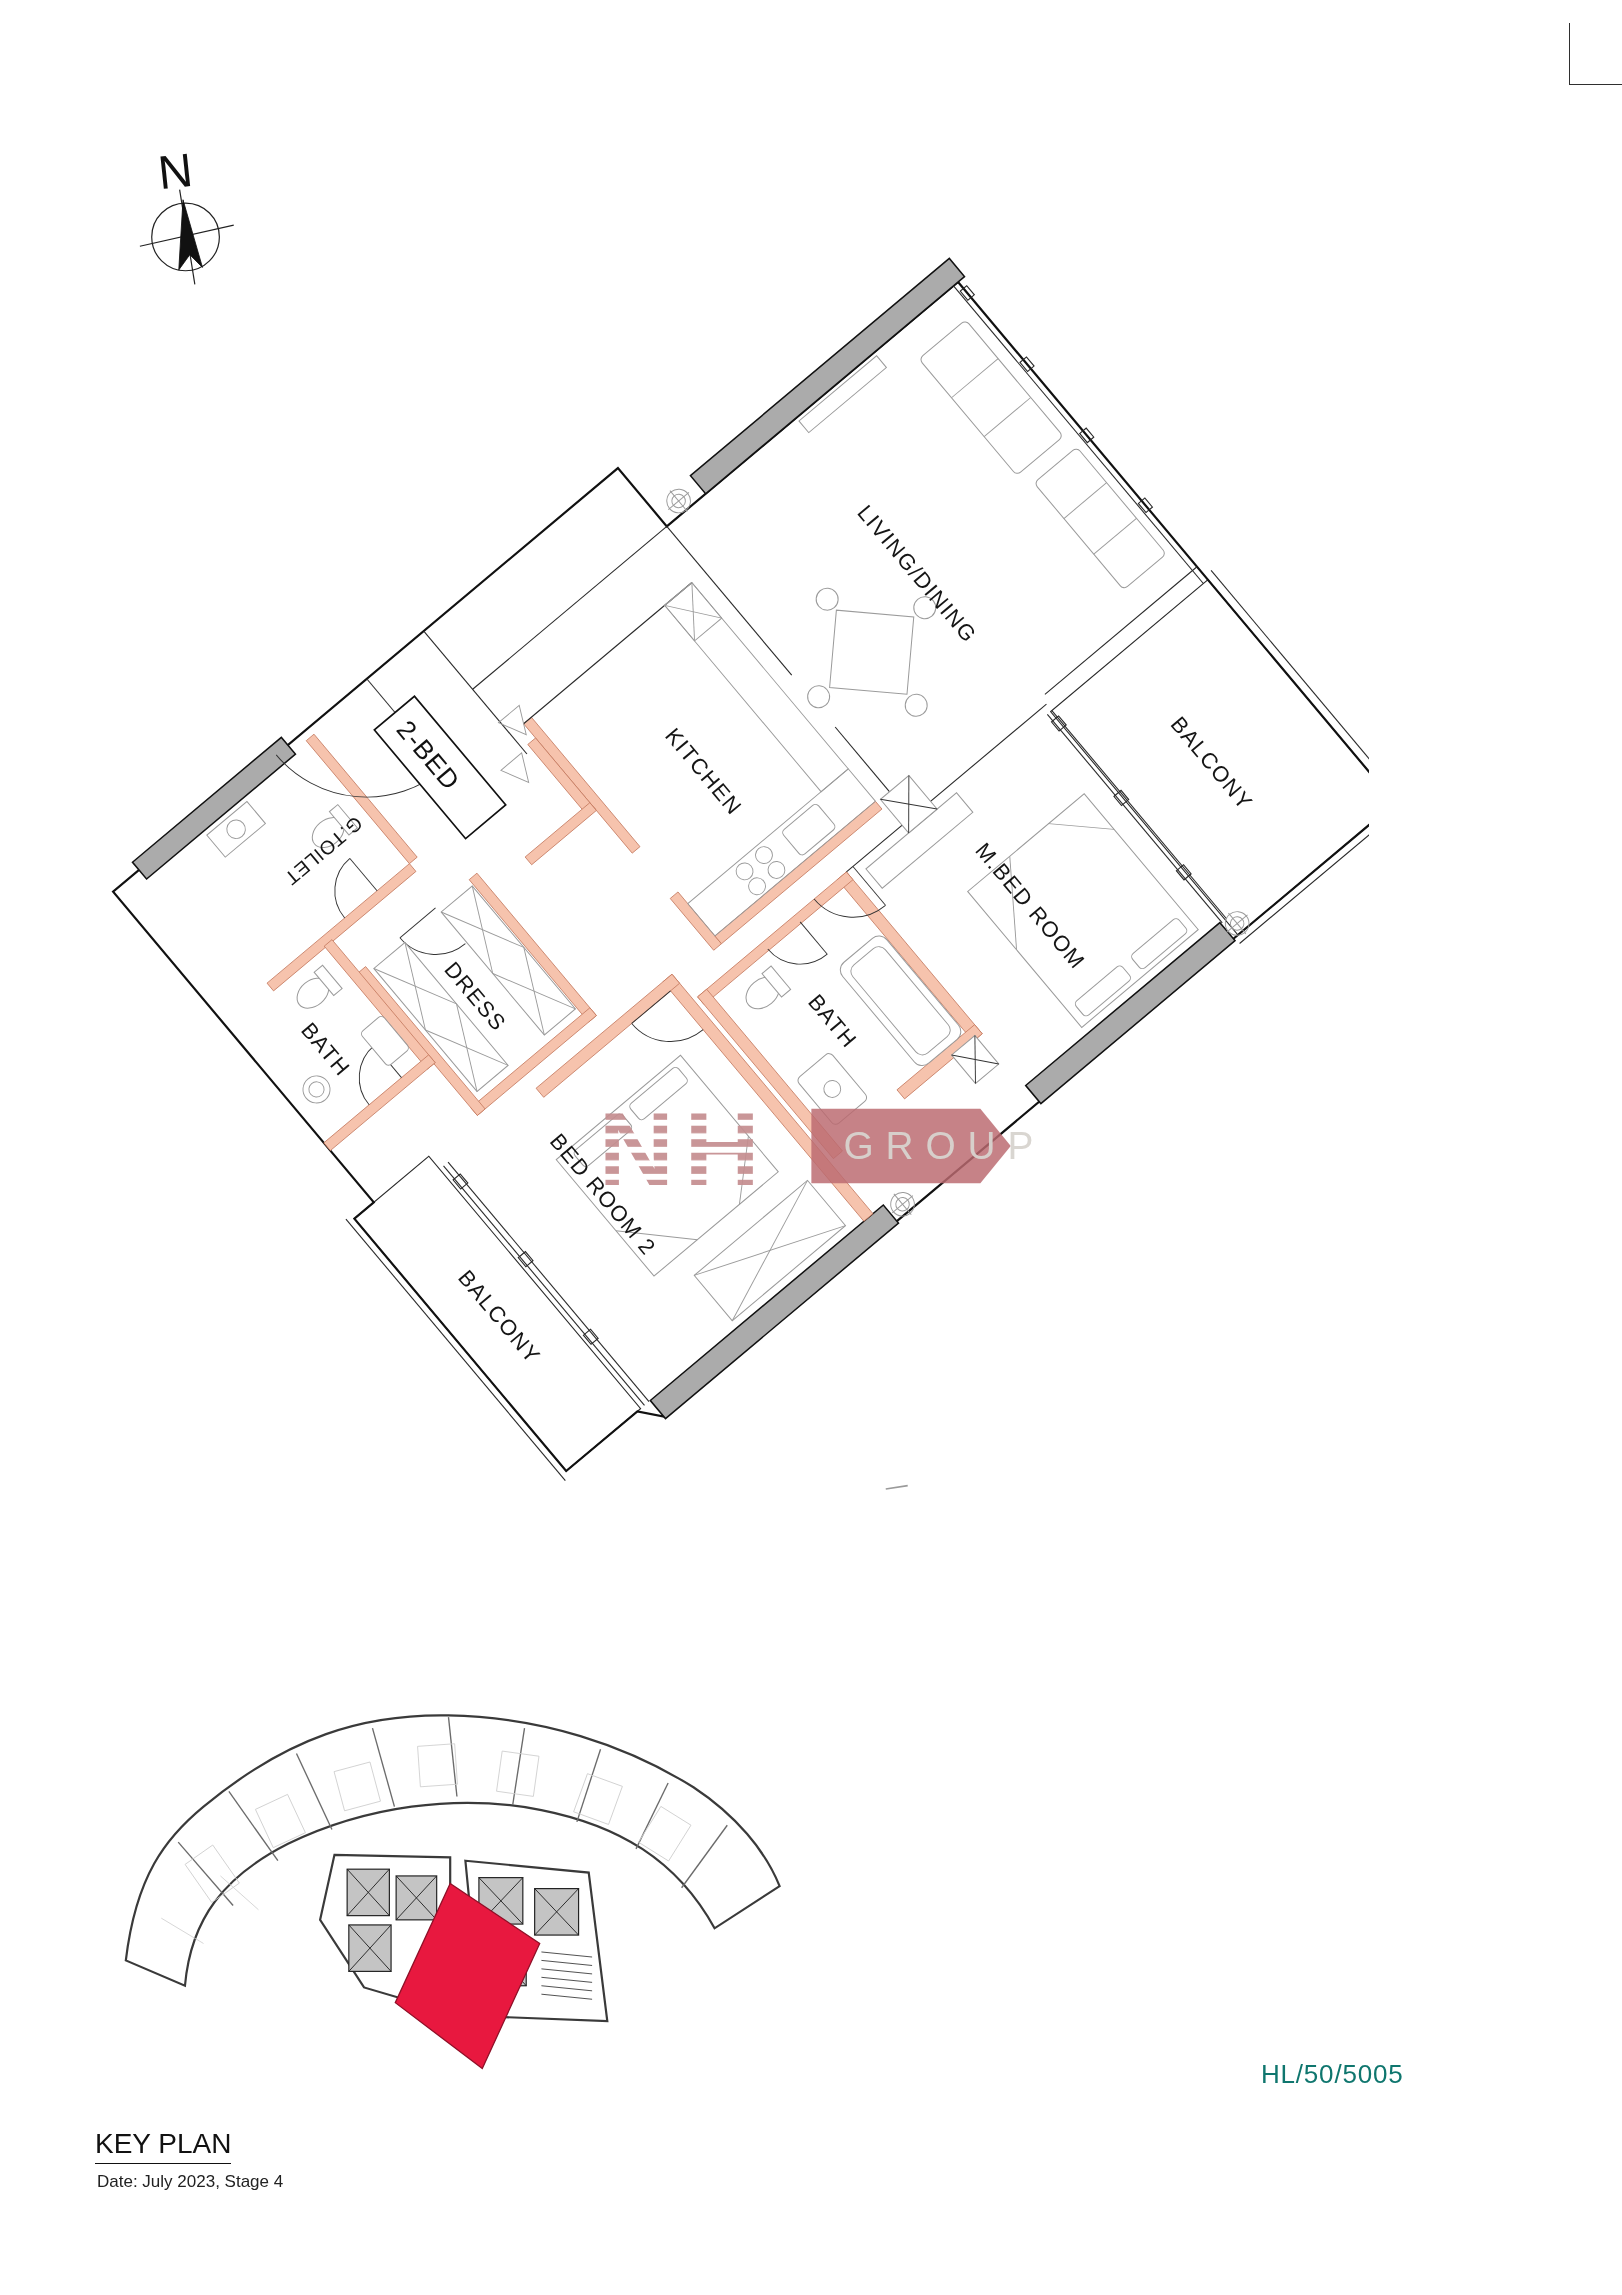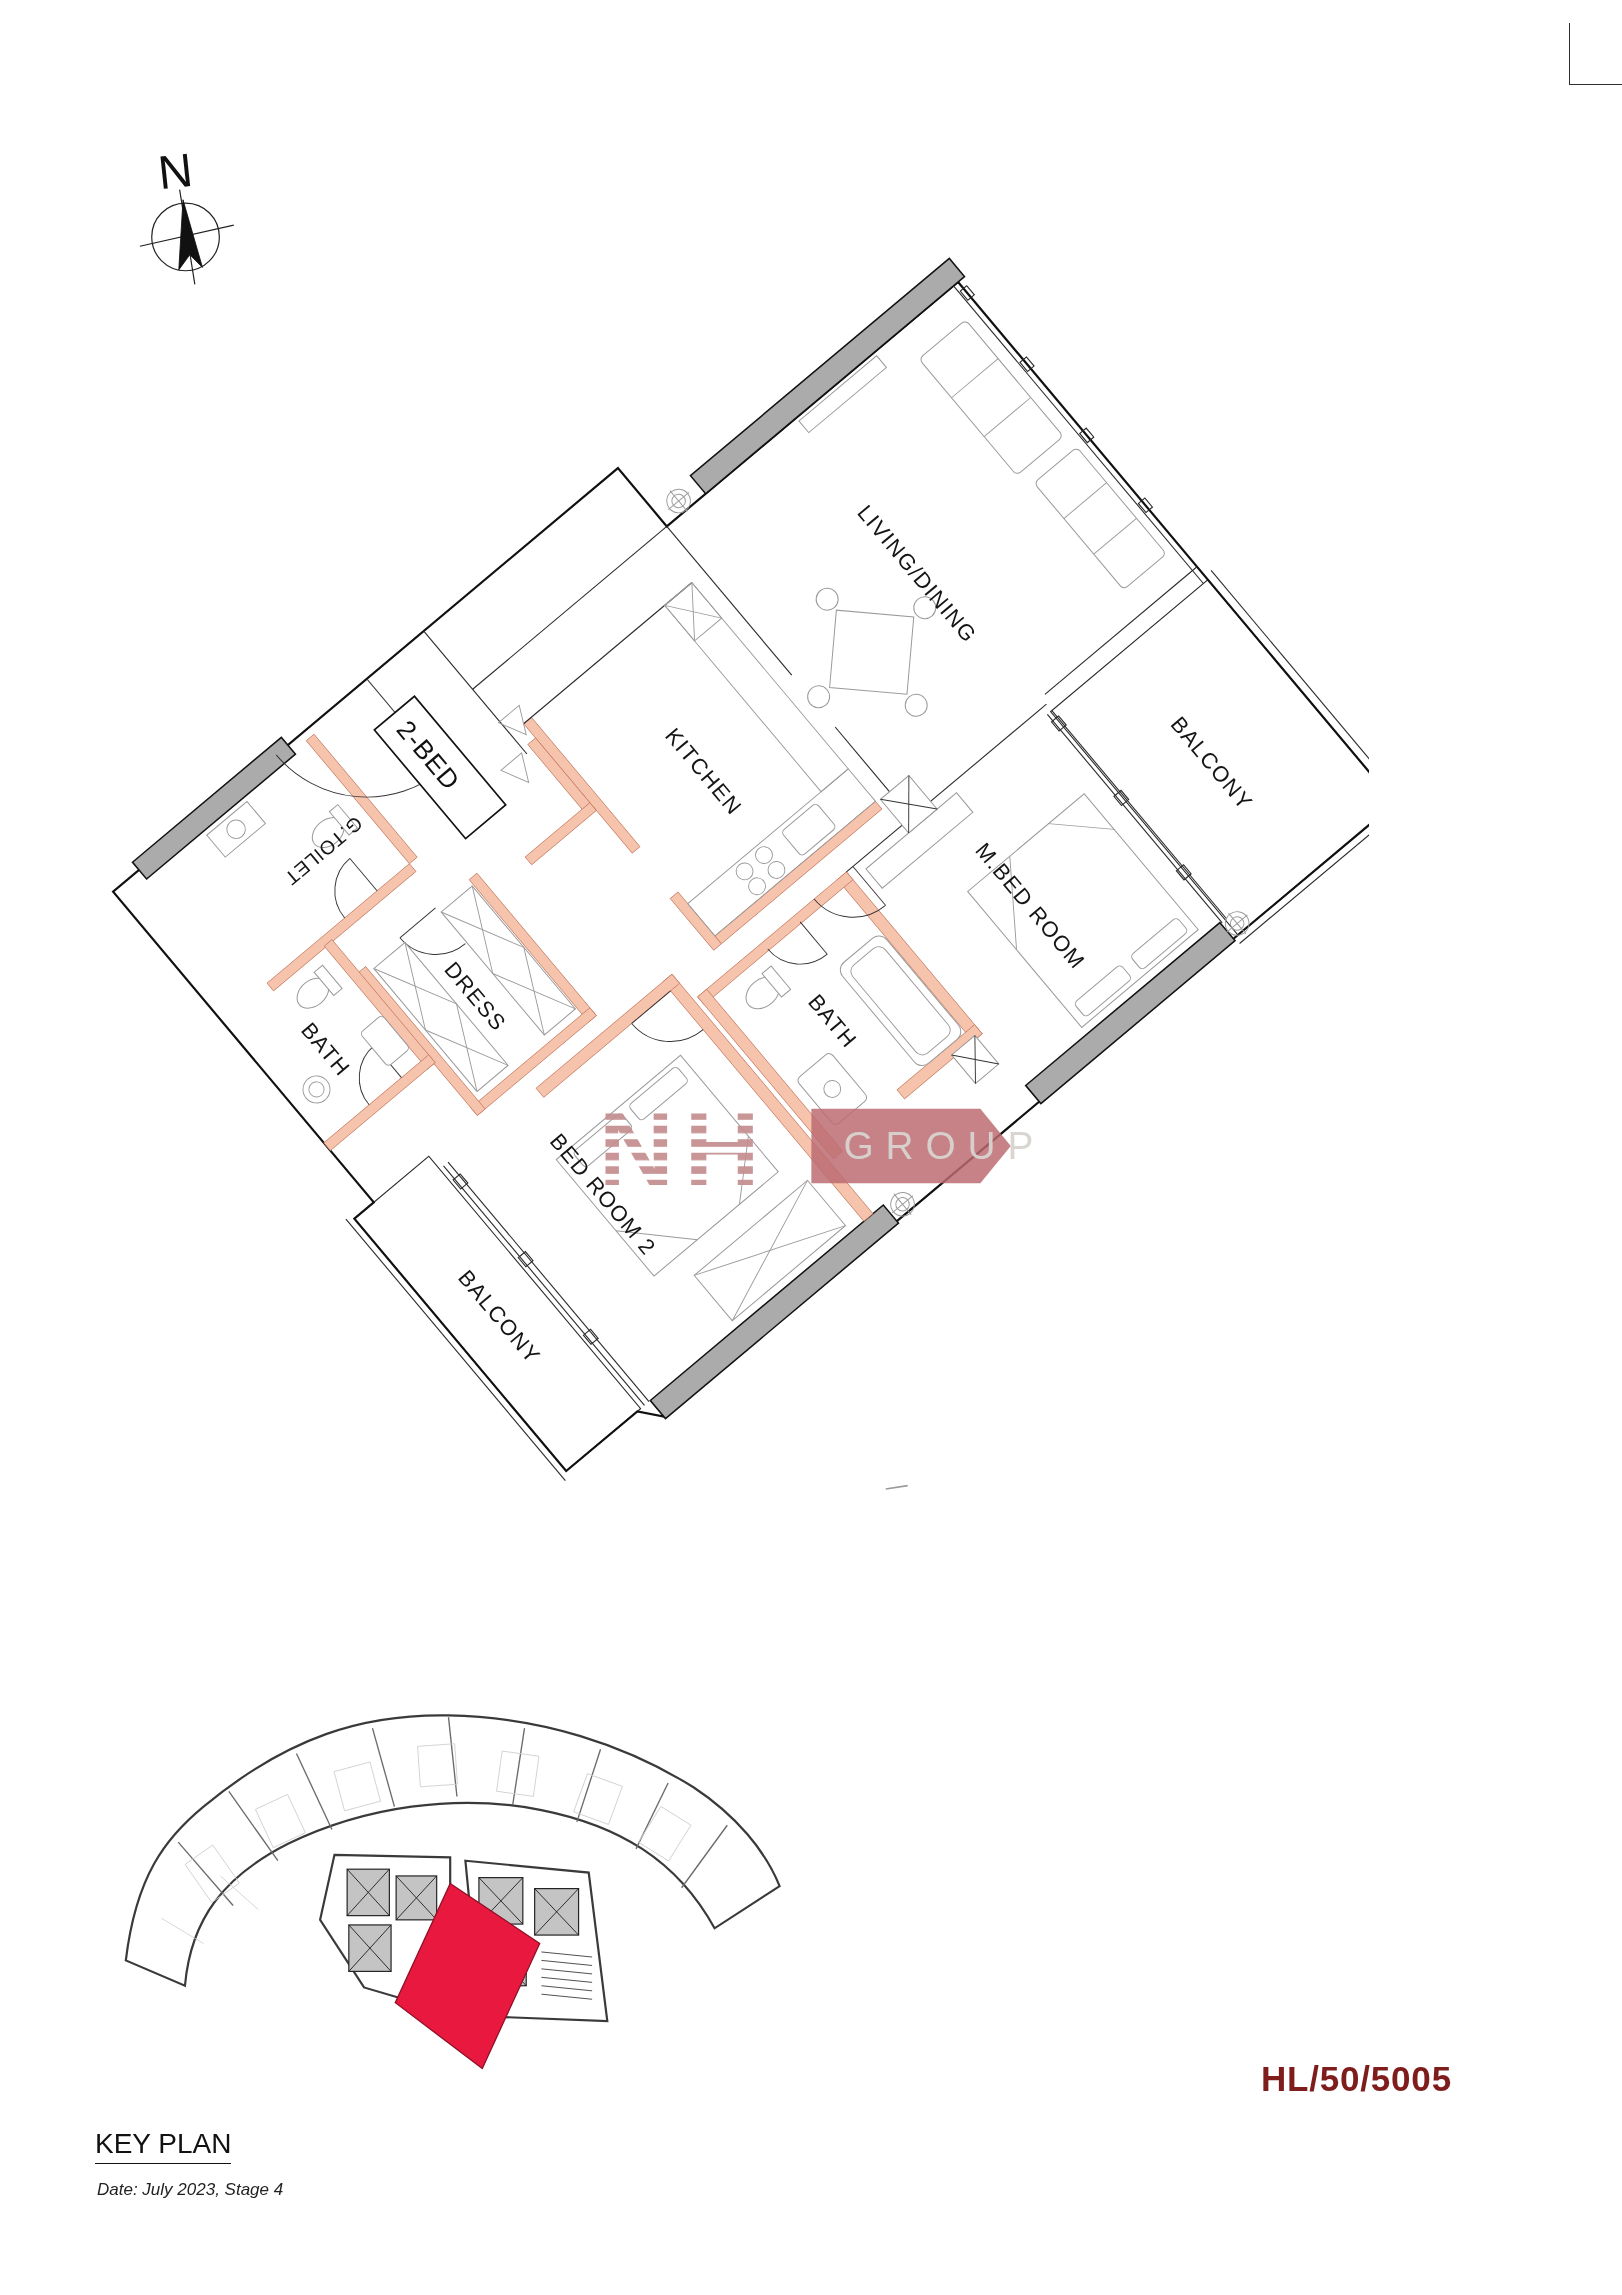--- a/index.html
+++ b/index.html
@@ -15,7 +15,7 @@
   
   #corner-mark{left:1569px;top:23px;width:52px;height:61px;border-left:1.7px solid #2f2f2f;border-bottom:1.7px solid #2f2f2f;}
   
-  #unit-code{left:1261px;top:2059px;font-size:35px;font-weight:bold;color:#7f1d1d;letter-spacing:0.8px;}
+  #unit-code{left:1261px;top:2059px;font-size:26px;font-weight:normal;color:#0f766e;letter-spacing:0.8px;}
   #key-plan-title{left:95px;top:2128px;font-size:28px;color:#111;border-bottom:1.7px solid #111;padding-bottom:2.5px;}
   #key-plan-date{left:97px;top:2172px;font-size:17px;font-style:italic;color:#222;margin-top:8px;}
   

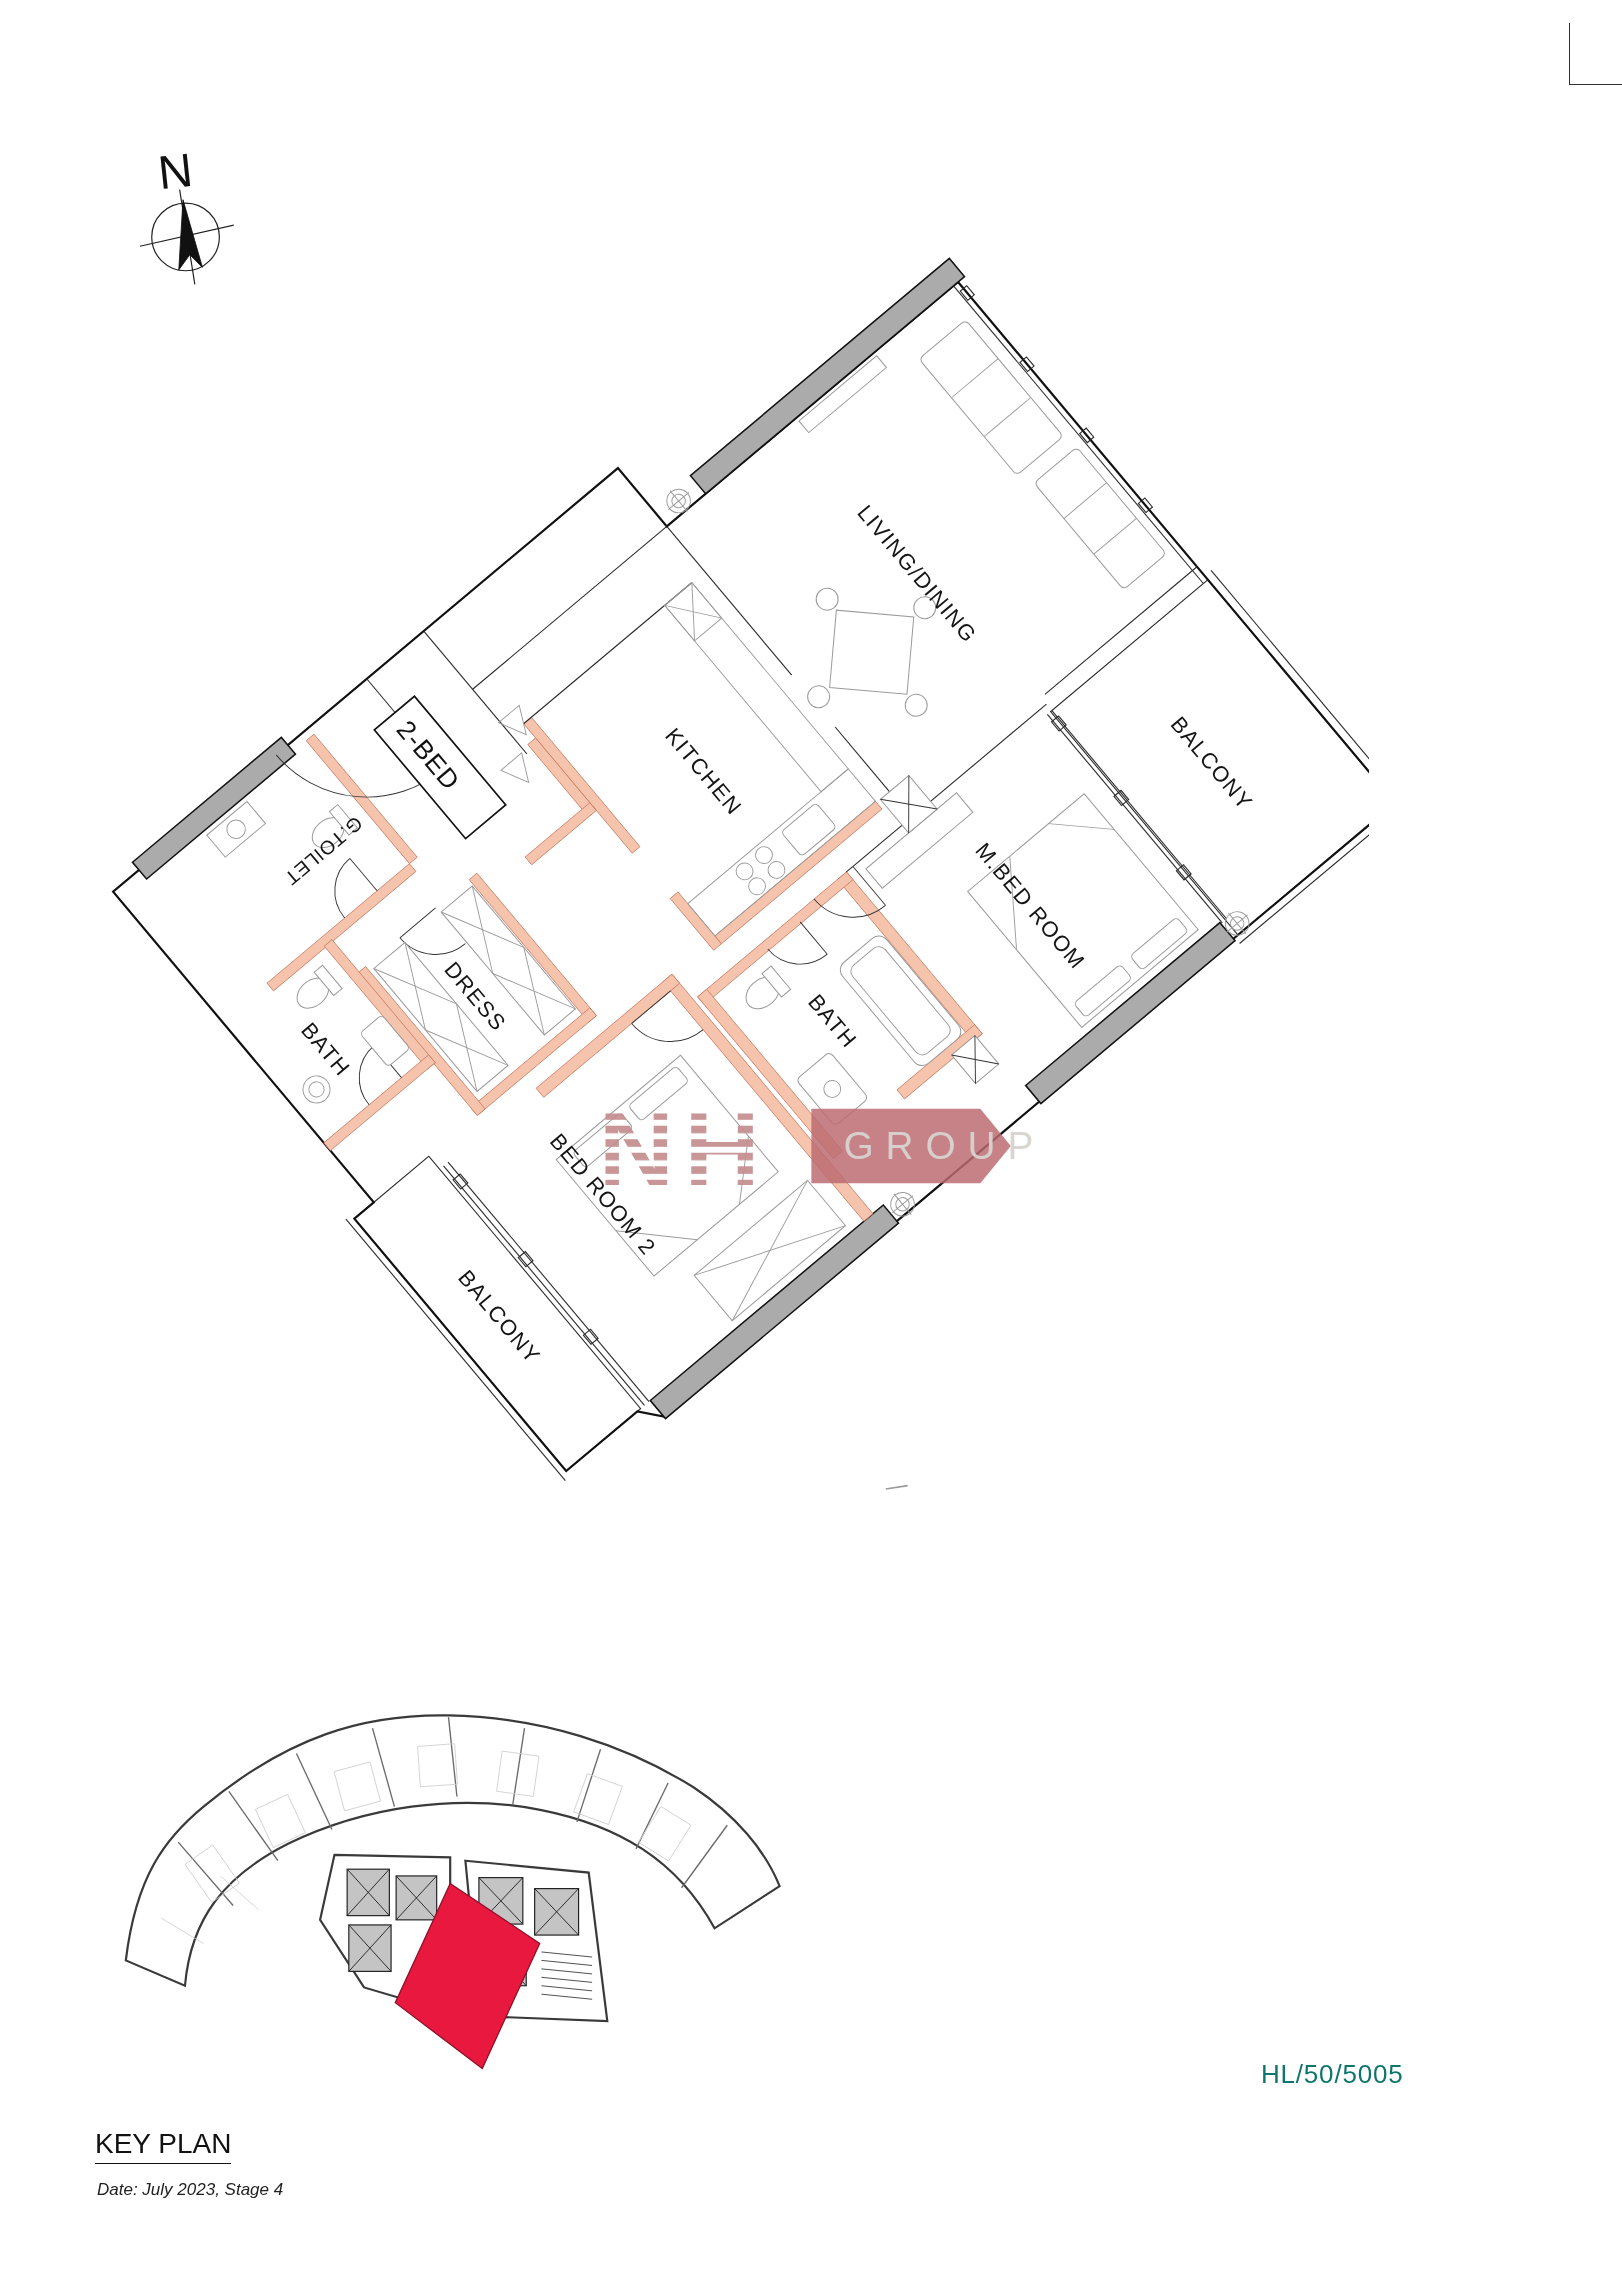--- a/index.html
+++ b/index.html
@@ -17,7 +17,7 @@
   
   #unit-code{left:1261px;top:2059px;font-size:26px;font-weight:normal;color:#0f766e;letter-spacing:0.8px;}
   #key-plan-title{left:95px;top:2128px;font-size:28px;color:#111;border-bottom:1.7px solid #111;padding-bottom:2.5px;}
-  #key-plan-date{left:97px;top:2172px;font-size:17px;font-style:italic;color:#222;margin-top:8px;}
+  #key-plan-date{left:97px;top:2172px;font-size:17px;color:#222;}
   
   .wext{fill:var(--exterior-wall);stroke:#111;stroke-width:1.8;}
   .wpart{fill:var(--partition-wall);stroke:#c4785e;stroke-width:0.9;}

